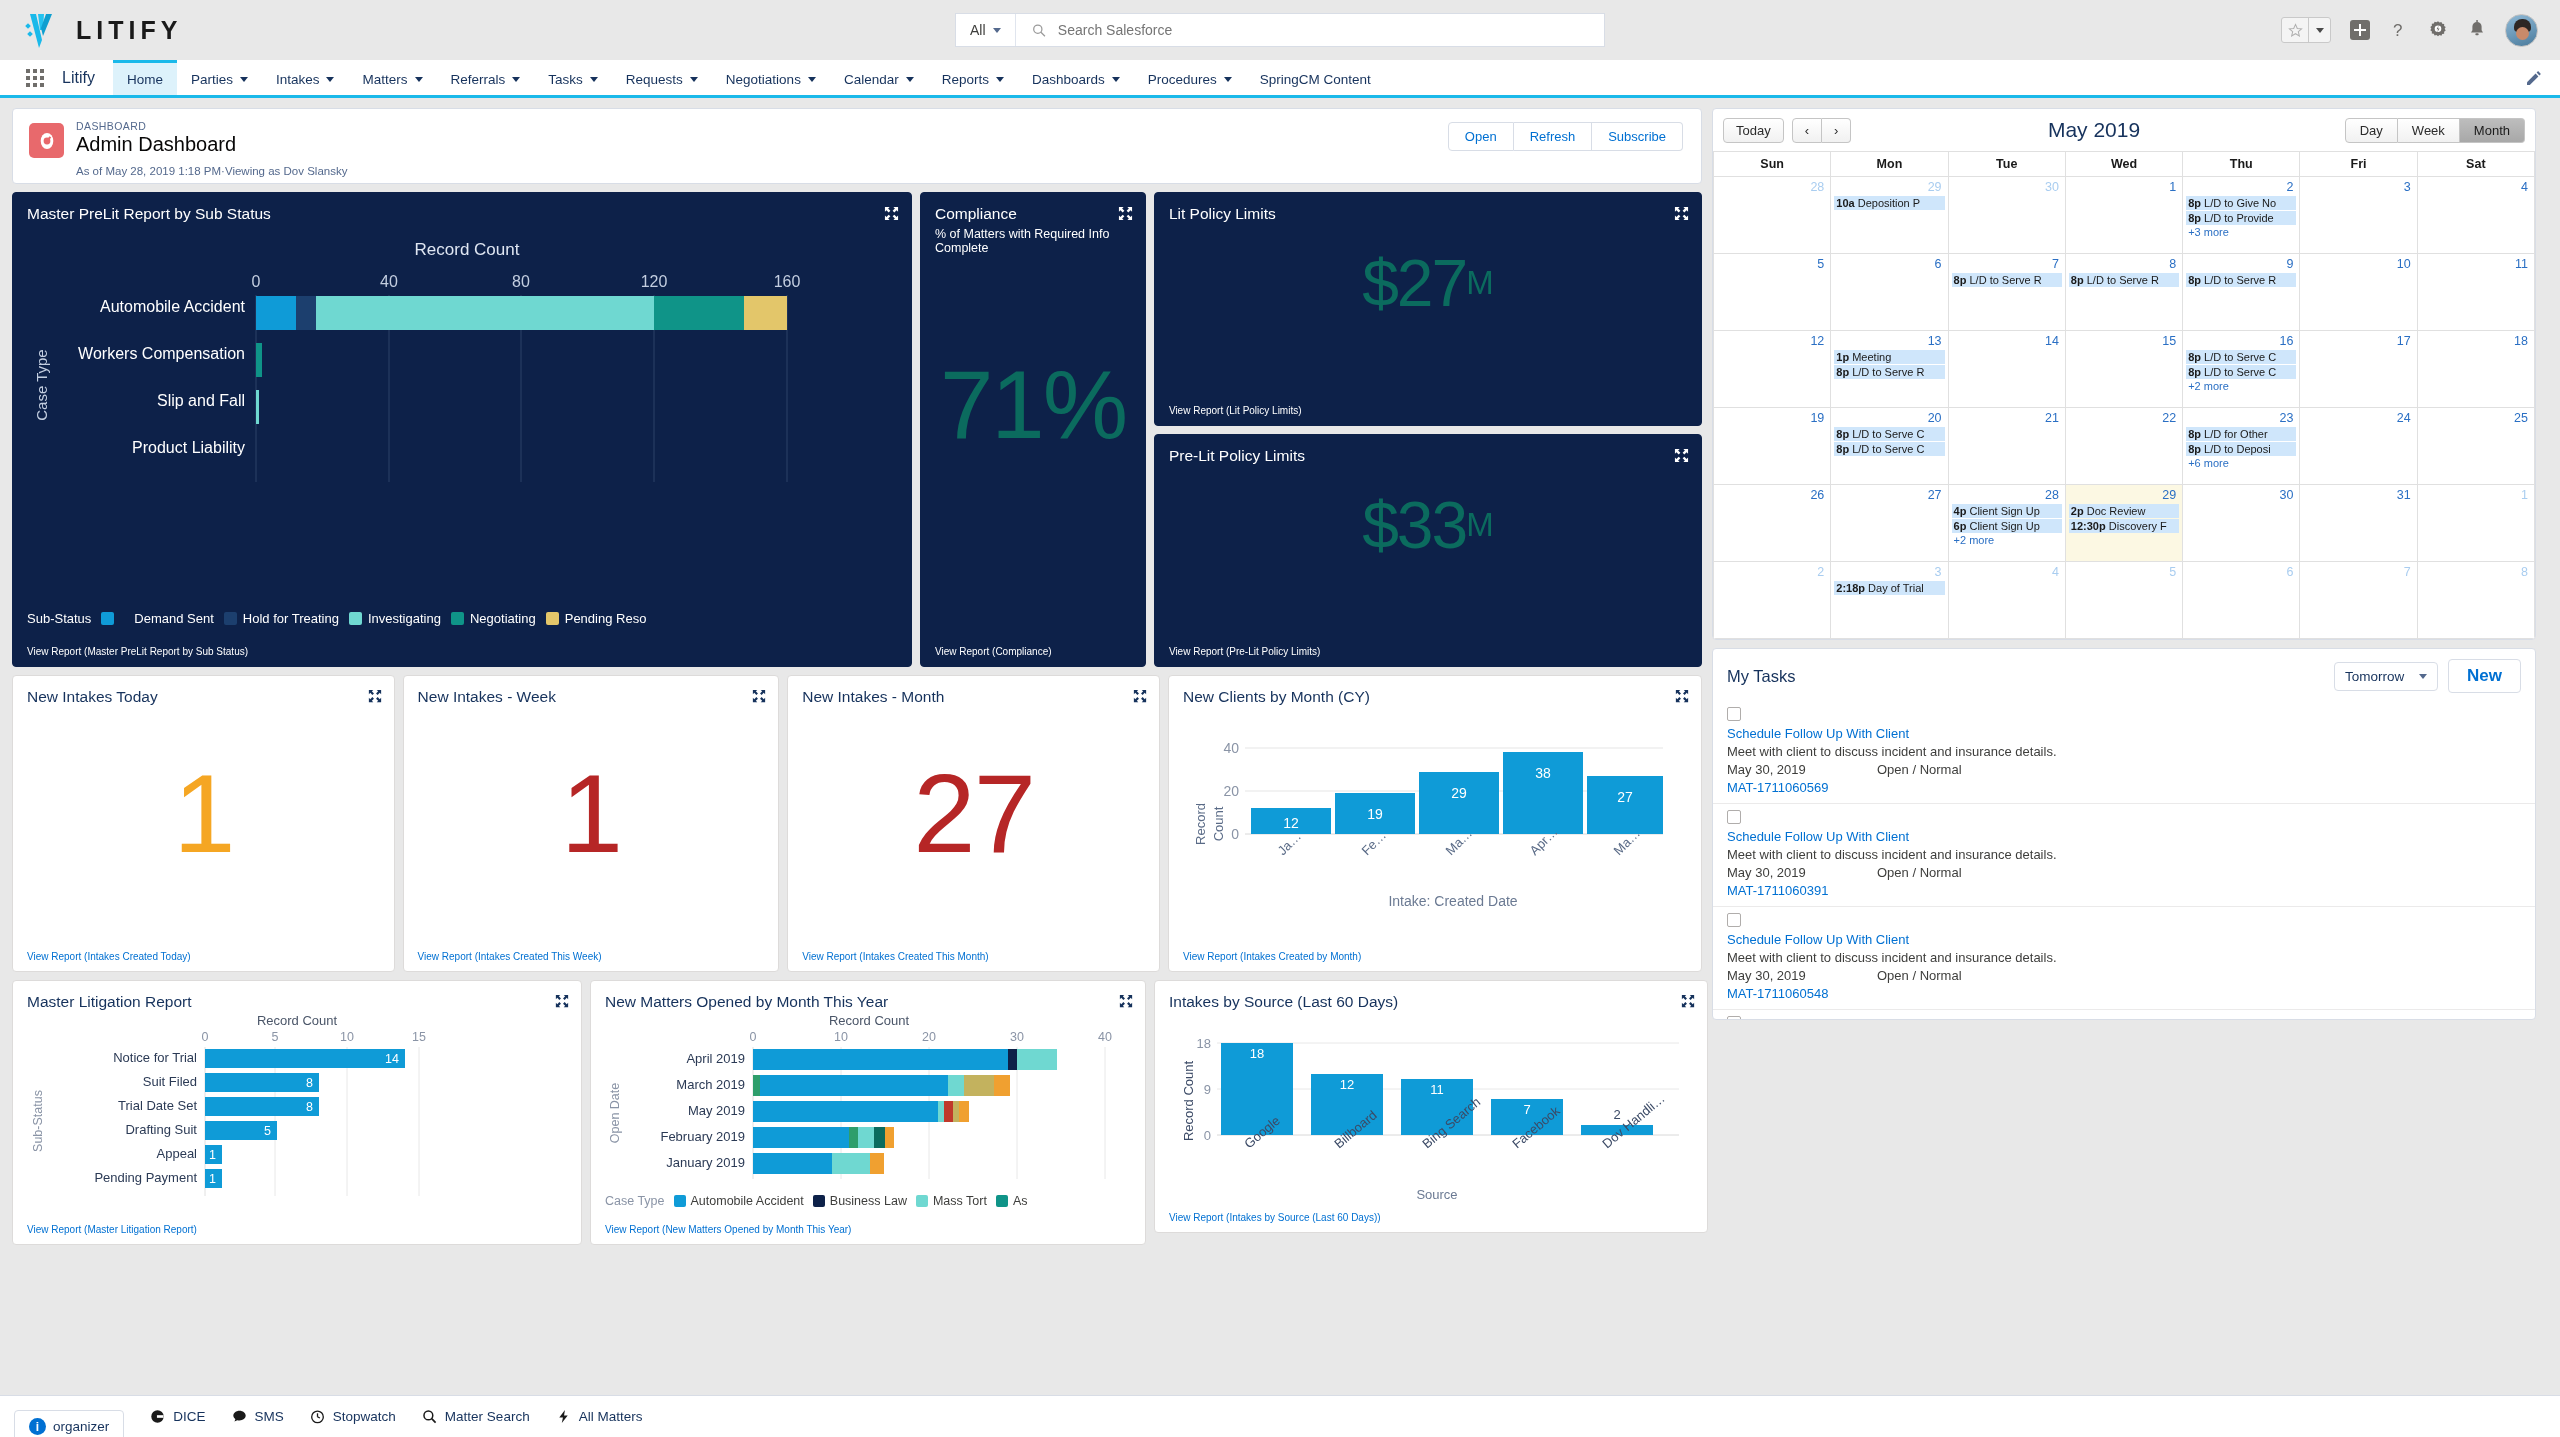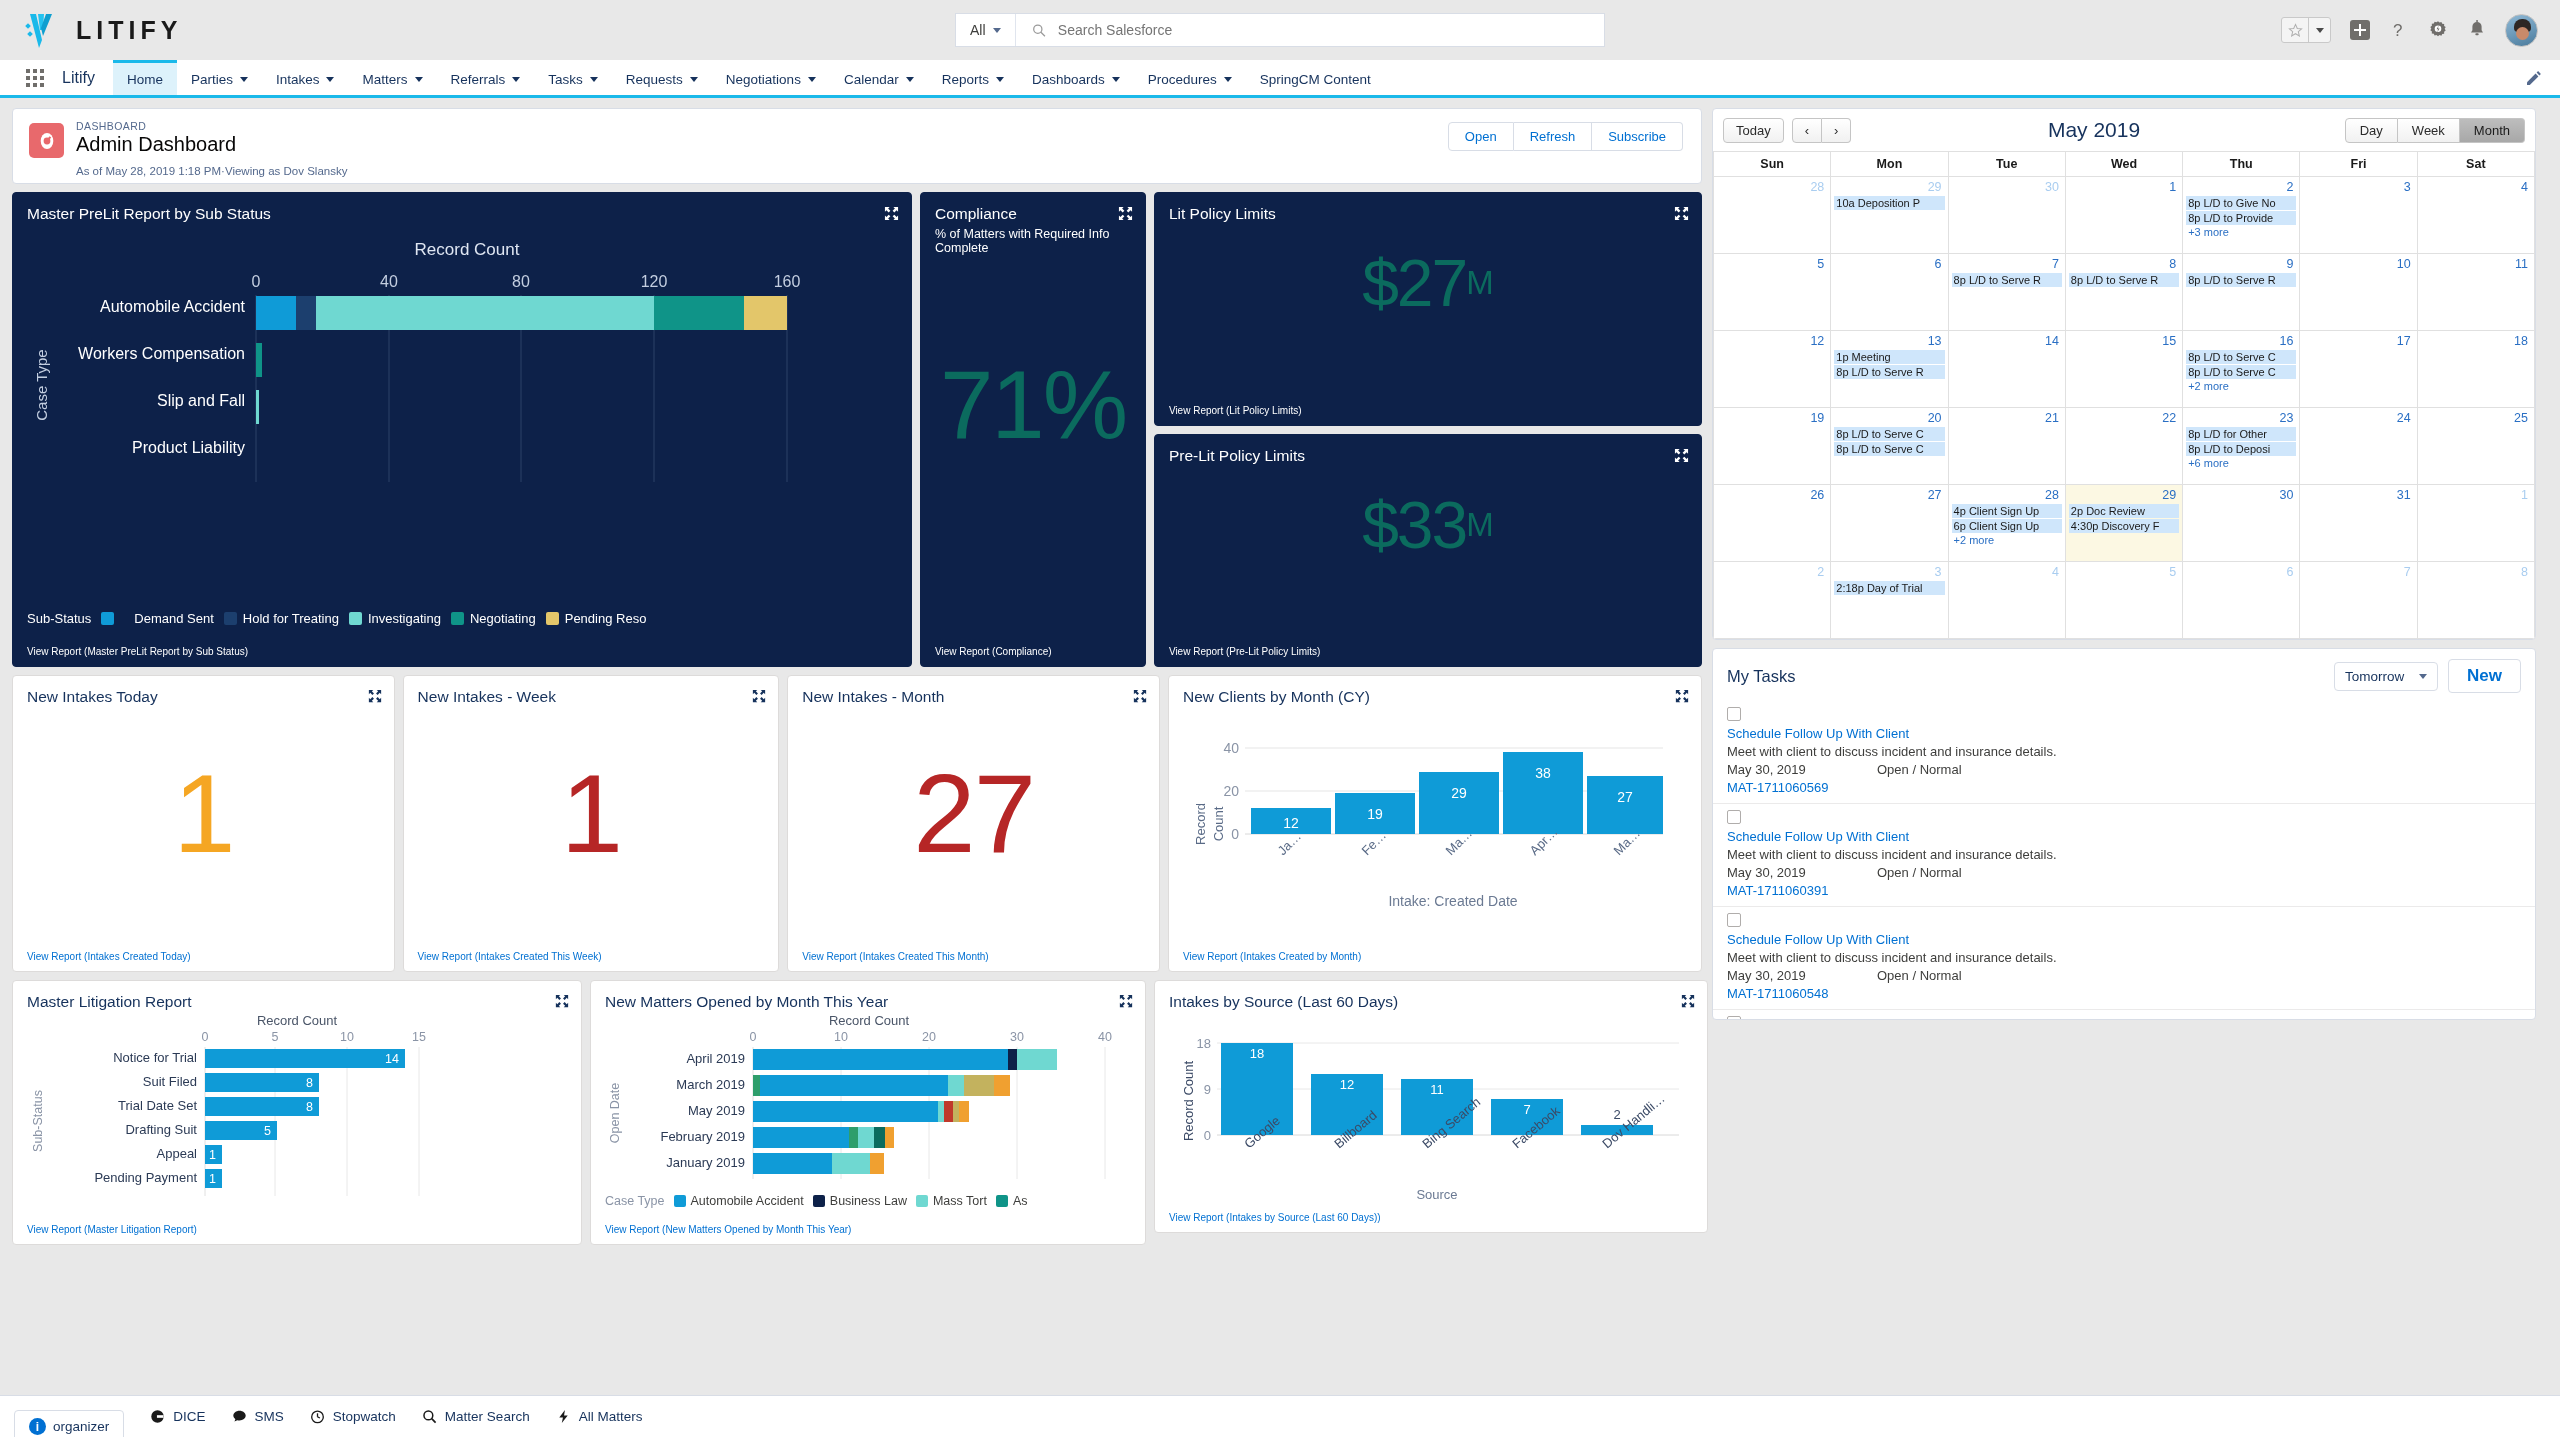--- a/index.html
+++ b/index.html
@@ -194,7 +194,7 @@
     padding: 1px 2px; margin-bottom: 1px; white-space: nowrap;
     overflow: hidden; text-overflow: clip; cursor: pointer;
   }
-  .ev b { font-weight: 400; }
+  .ev b { font-weight: 700; }
   .more { font-size: 11px; color: #2a6fc4; padding-left: 2px; cursor: pointer; }
 
   

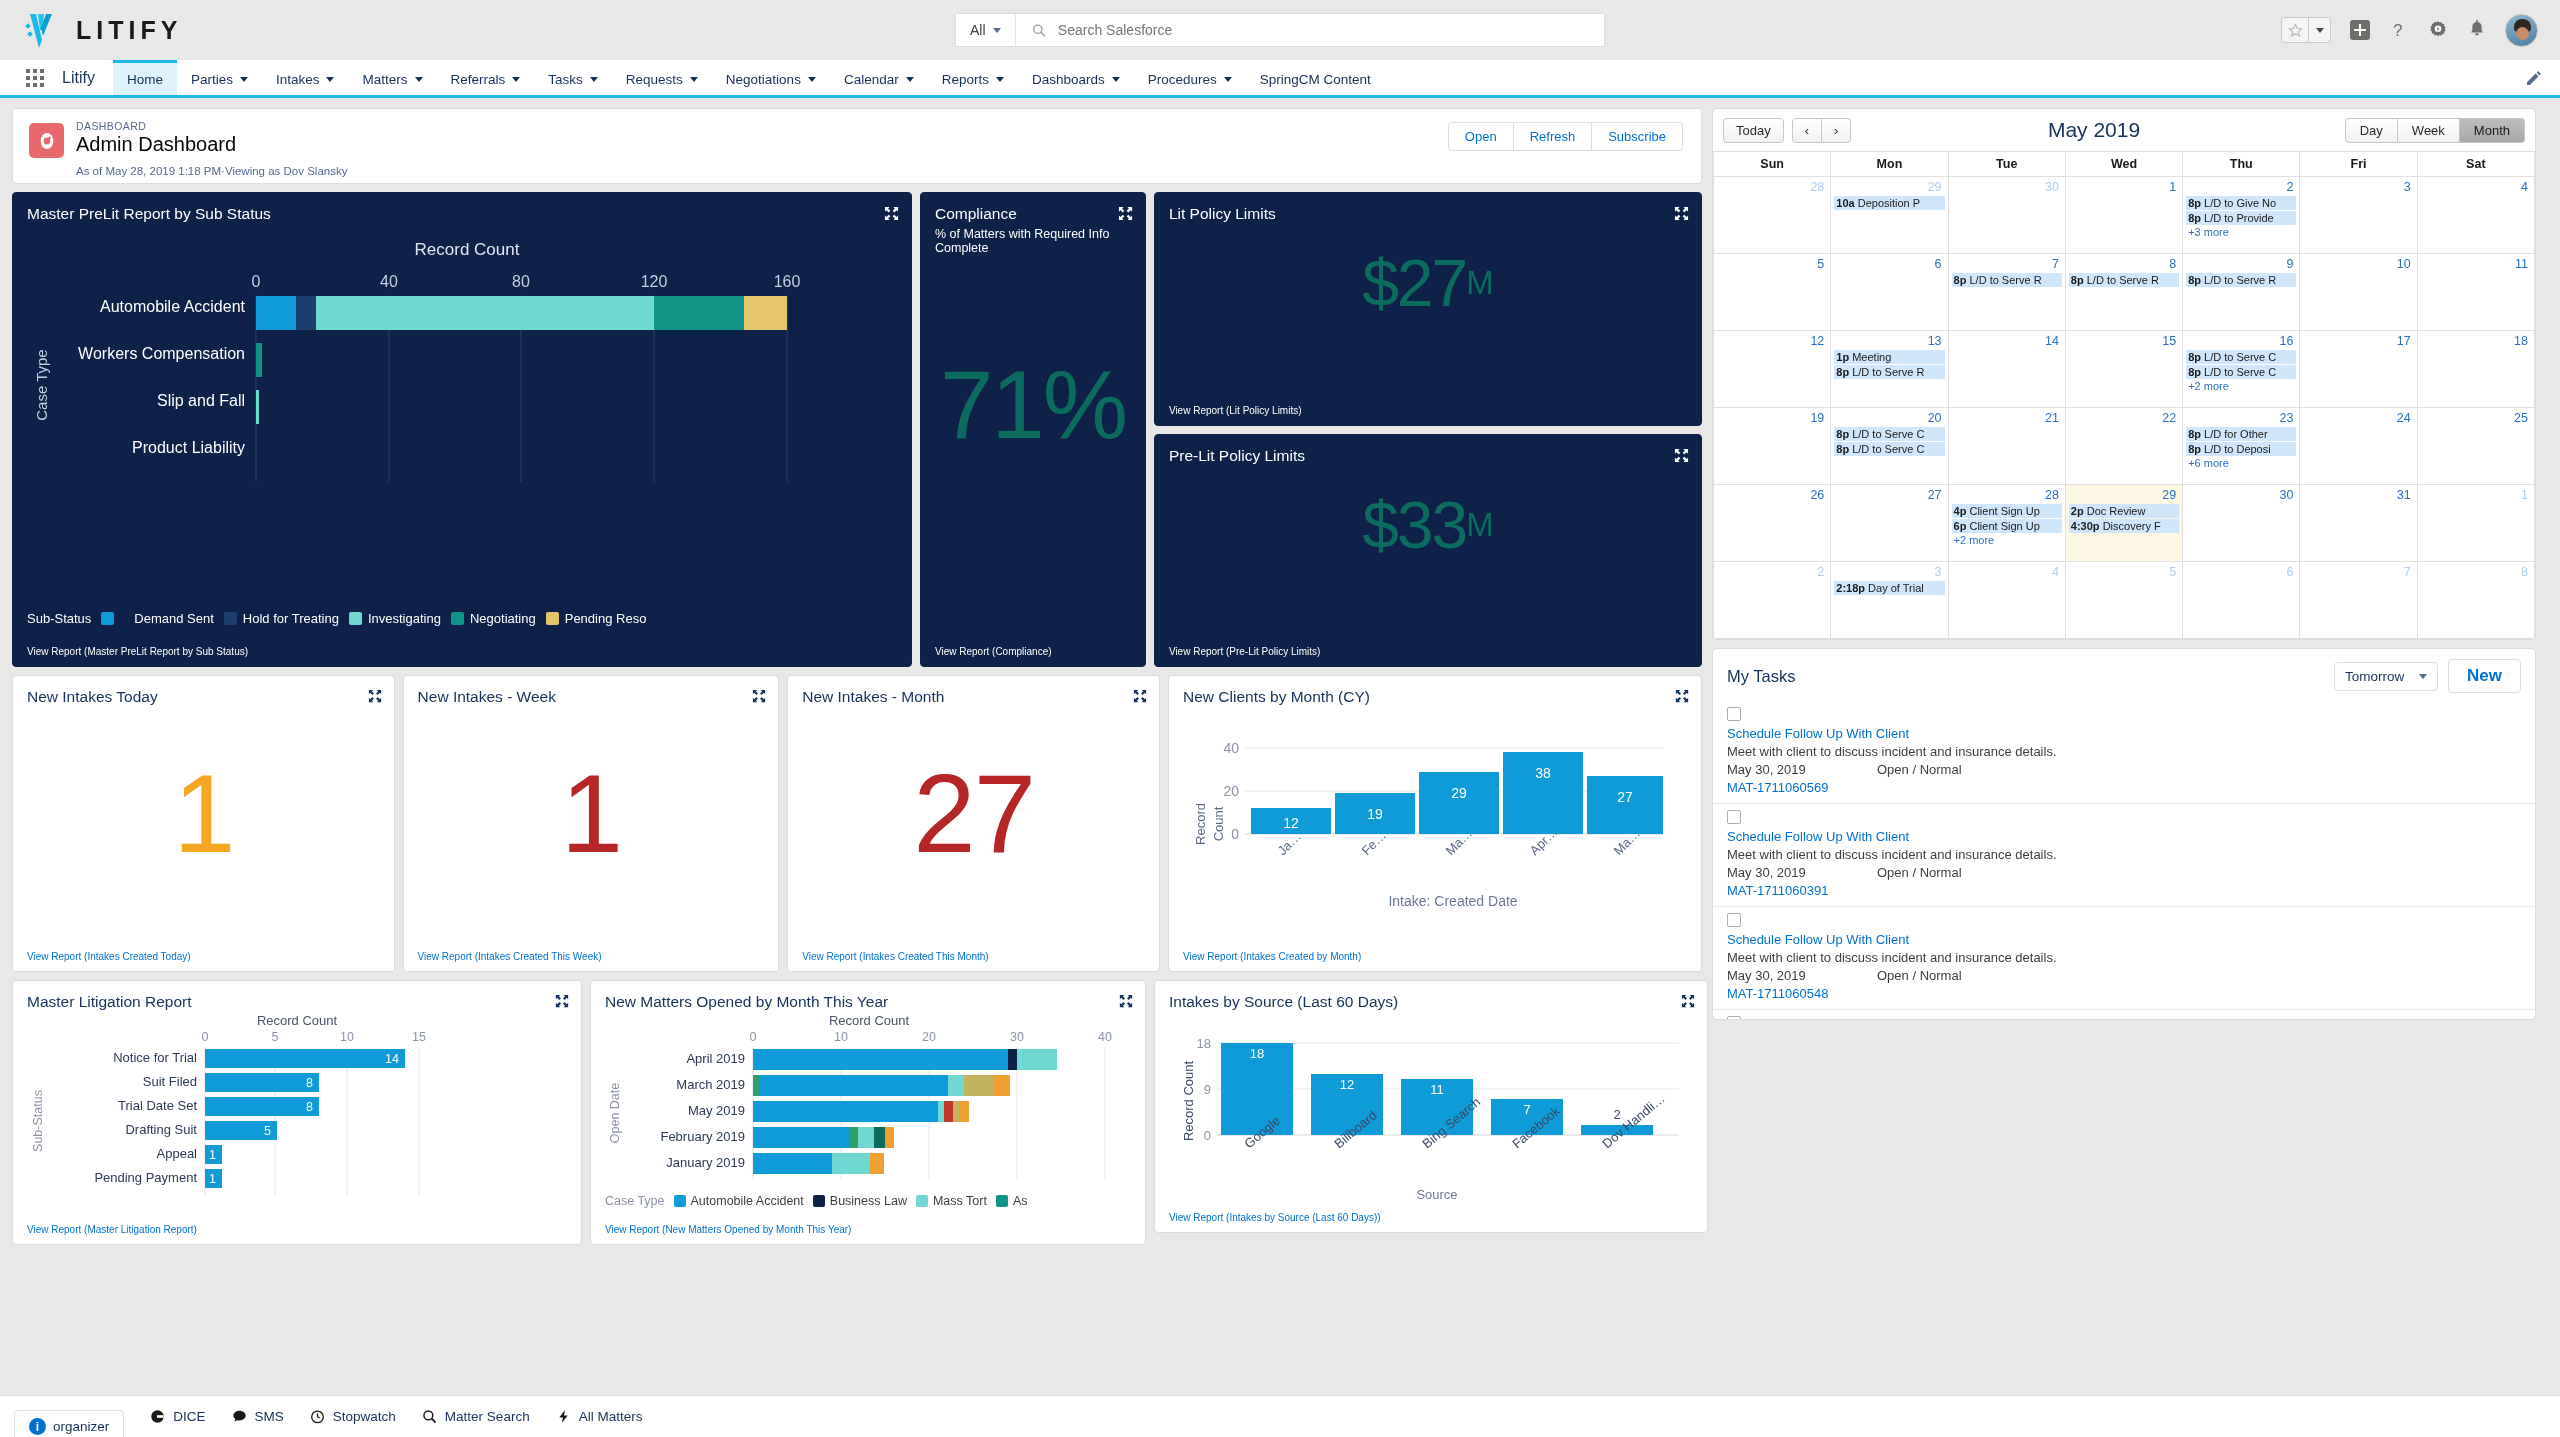--- a/index.html
+++ b/index.html
@@ -902,7 +902,7 @@
               <td class="today">
                 <div class="daynum">29</div>
                 <div class="ev"><b>2p</b> <span>Doc Review</span></div>
-                <div class="ev"><b>4:30p</b> <span>Discovery F</span></div>
+                <div class="ev"><b>12:30p</b> <span>Discovery F</span></div>
               </td>
               <td class="">
                 <div class="daynum">30</div>

